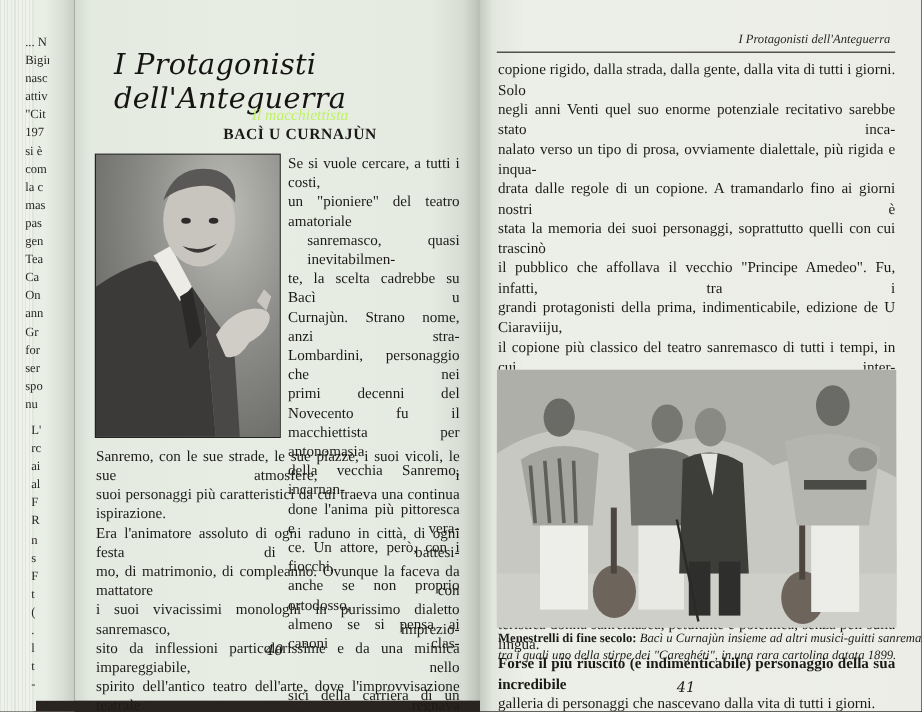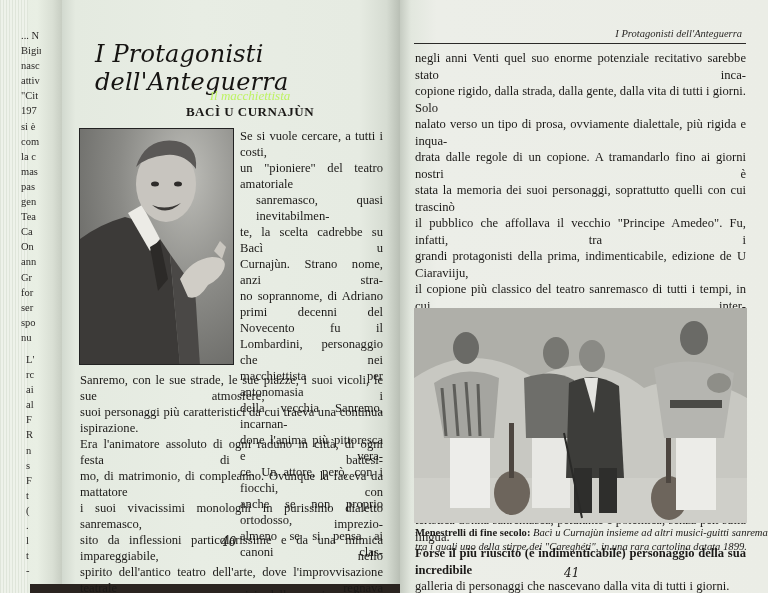--- a/index.html
+++ b/index.html
@@ -207,8 +207,8 @@
 <div class="running-head">I Protagonisti dell'Anteguerra</div>
 <div class="head-rule"></div>
 <div class="right-text" id="right-text">
+    <p style="text-align-last: justify;">copione rigido, dalla strada, dalla gente, dalla vita di tutti i giorni. Solo</p>
     <p style="text-align-last: justify;">negli anni Venti quel suo enorme potenziale recitativo sarebbe stato inca-</p>
-    <p style="text-align-last: justify;">copione rigido, dalla strada, dalla gente, dalla vita di tutti i giorni. Solo</p>
     <p style="text-align-last: justify;">nalato verso un tipo di prosa, ovviamente dialettale, più rigida e inqua-</p>
     <p style="text-align-last: justify;">drata dalle regole di un copione. A tramandarlo fino ai giorni nostri è</p>
     <p style="text-align-last: justify;">stata la memoria dei suoi personaggi, soprattutto quelli con cui trascinò</p>

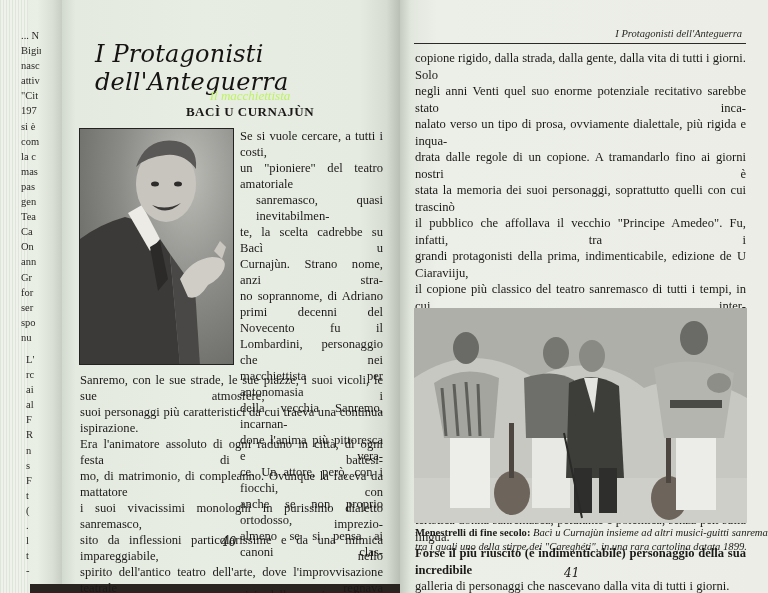--- a/index.html
+++ b/index.html
@@ -181,7 +181,6 @@
     <p style="text-align-last: justify; margin-left: 16px;">sanremasco, quasi inevitabilmen-</p>
     <p style="text-align-last: justify;">te, la scelta cadrebbe su Bacì u</p>
     <p style="text-align-last: justify;">Curnajùn. Strano nome, anzi stra-</p>
-    <p style="text-align-last: justify;">no soprannome, di Adriano</p>
     <p style="text-align-last: justify;">primi decenni del Novecento fu il</p>
     <p style="text-align-last: justify;">Lombardini, personaggio che nei</p>
     <p style="text-align-last: justify;">macchiettista per antonomasia</p>

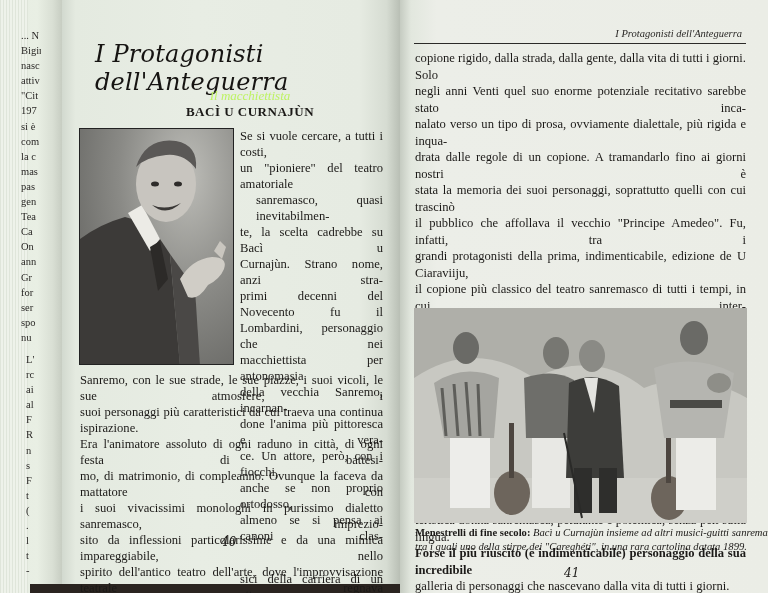--- a/index.html
+++ b/index.html
@@ -181,8 +181,8 @@
     <p style="text-align-last: justify; margin-left: 16px;">sanremasco, quasi inevitabilmen-</p>
     <p style="text-align-last: justify;">te, la scelta cadrebbe su Bacì u</p>
     <p style="text-align-last: justify;">Curnajùn. Strano nome, anzi stra-</p>
+    <p style="text-align-last: justify;">Lombardini, personaggio che nei</p>
     <p style="text-align-last: justify;">primi decenni del Novecento fu il</p>
-    <p style="text-align-last: justify;">Lombardini, personaggio che nei</p>
     <p style="text-align-last: justify;">macchiettista per antonomasia</p>
     <p style="text-align-last: justify;">della vecchia Sanremo, incarnan-</p>
     <p style="text-align-last: justify;">done l'anima più pittoresca e vera-</p>

